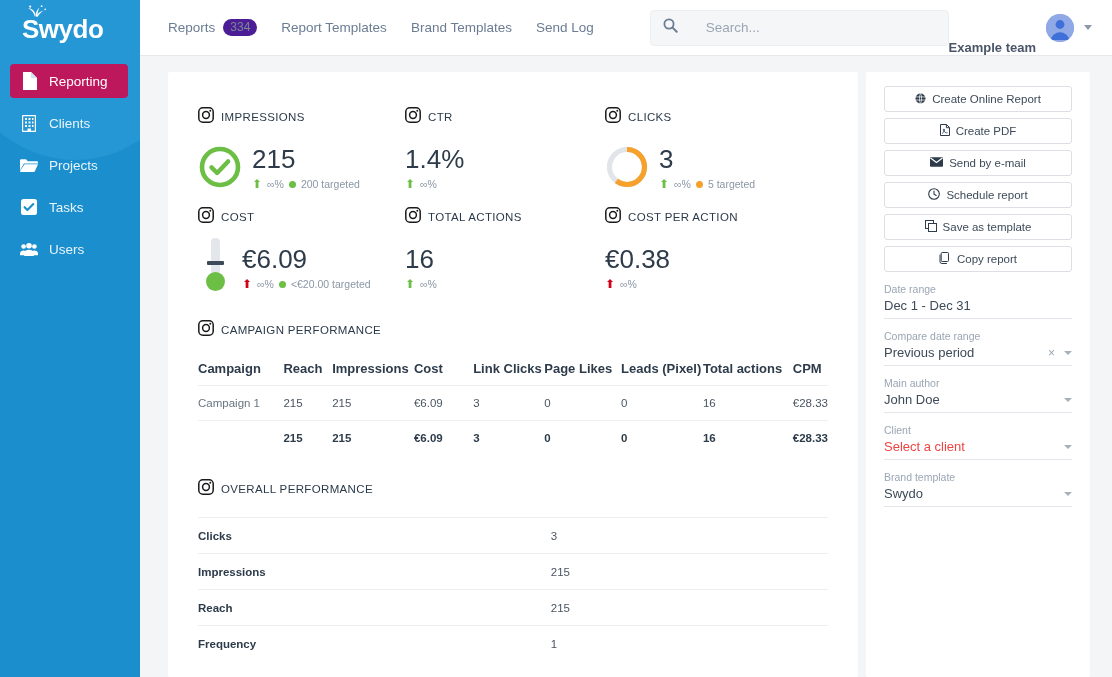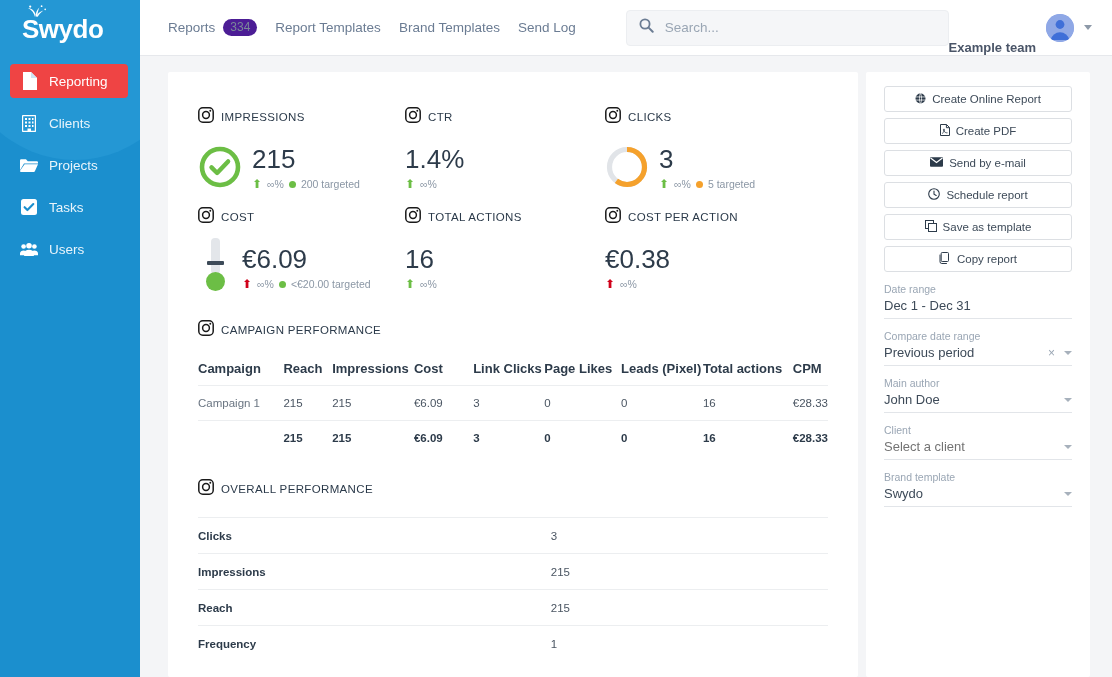--- a/index.html
+++ b/index.html
@@ -59,7 +59,7 @@
   .topnav-item{
     display:flex; align-items:center; gap:8px;
     font-size:13.5px; color:#6b7c93; cursor:pointer;
-    padding: 0 18px 0 0;
+    padding: 0 24px 0 0;
   }
   .badge-count{
     background:#4c1d95; color:#7a8899; font-size:12px;

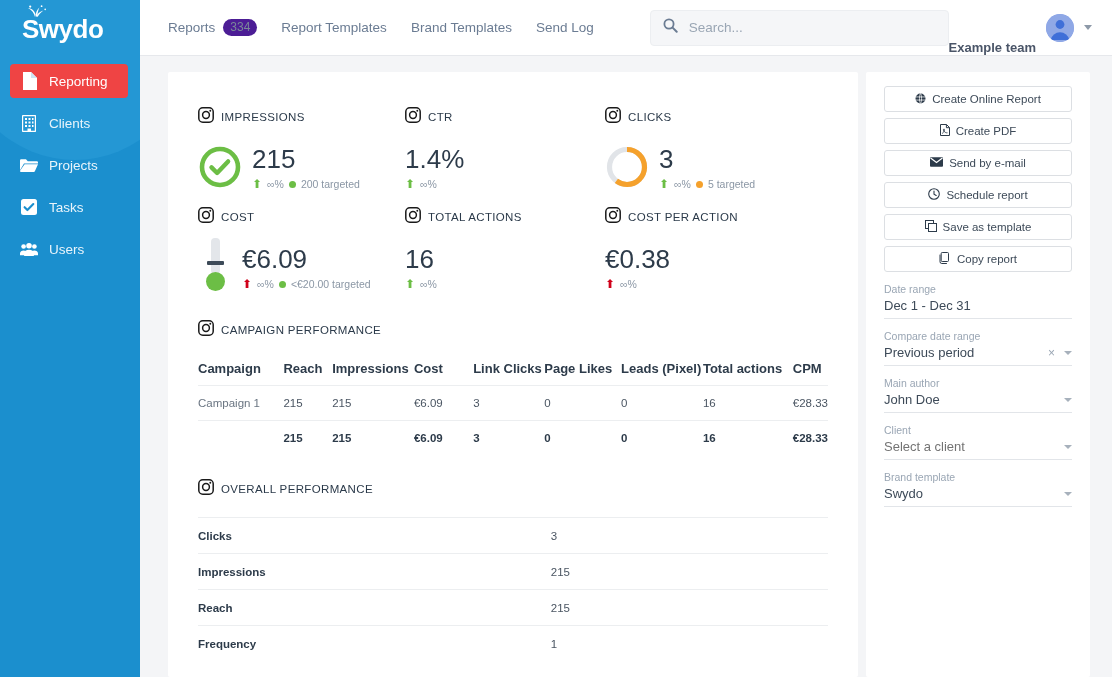--- a/index.html
+++ b/index.html
@@ -68,7 +68,7 @@
   .search-wrap{
     flex:1; max-width:325px; margin-left:32px;
     background:#f5f6f8; border:1px solid #eceef1; border-radius:4px;
-    height:36px; display:flex; align-items:center; padding:0 12px; gap:11px;
+    height:36px; display:flex; align-items:center; padding:0 12px; gap:28px;
   }
   .search-input{
     border:none; background:transparent; outline:none; width:100%;

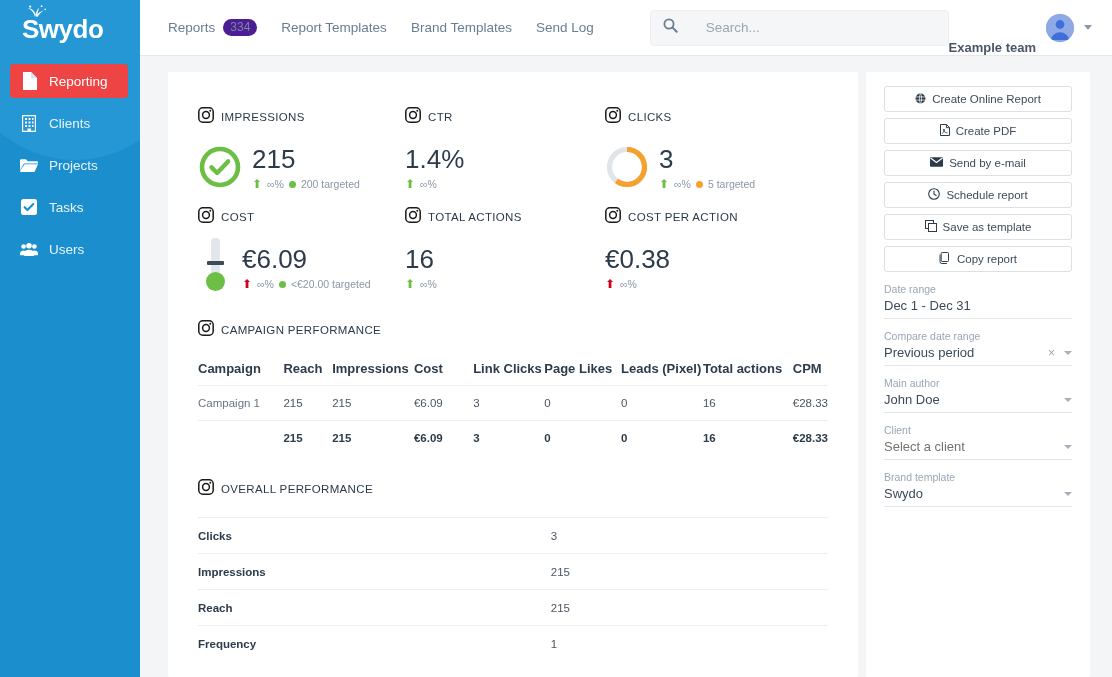--- a/index.html
+++ b/index.html
@@ -41,7 +41,7 @@
     height:34px; margin: 0 12px 8px 10px; padding-left: 10px;
     border-radius:4px; cursor:pointer;
   }
-  .nav-item.active { background:#ef4444; }
+  .nav-item.active { background:#be185d; }
   .nav-label { color:#e8f4fb; font-size:13.5px; }
   .nav-item.active .nav-label { color:#ffffff; }
   .nav-ico { width:18px; height:18px; display:flex; align-items:center; justify-content:center; }

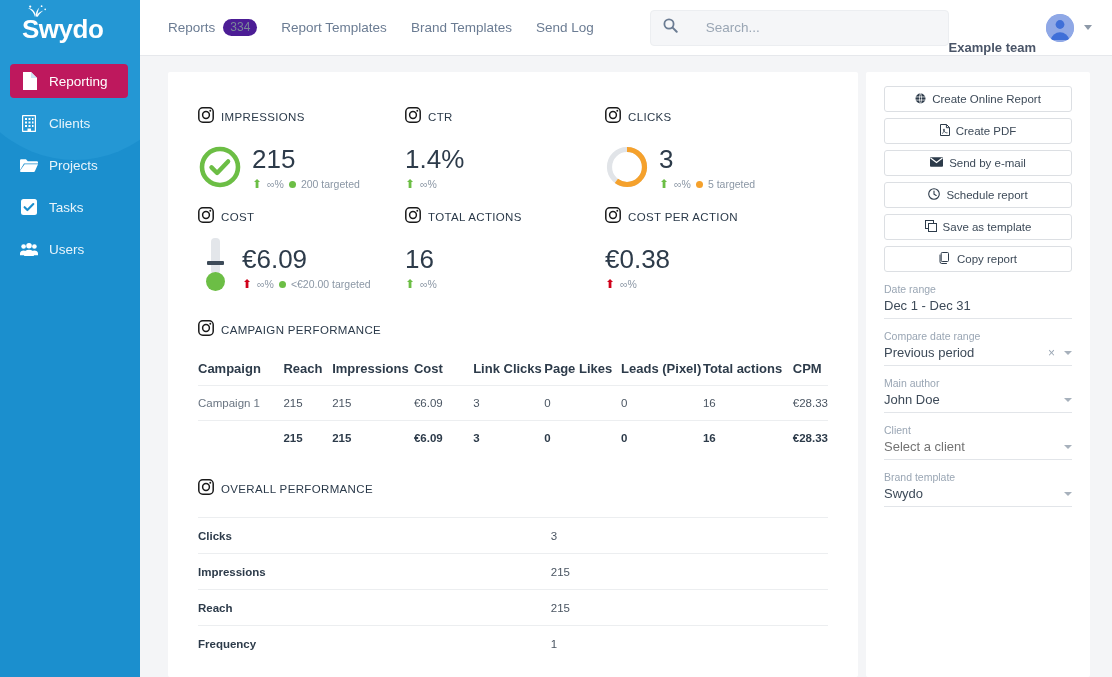--- a/index.html
+++ b/index.html
@@ -165,7 +165,7 @@
     padding-bottom:5px; cursor:pointer;
   }
   .field-val{ font-size:13px; color:#3d4a58; flex:1; }
-  .field-val.ph{ color:#737373; }
+  .field-val.ph{ color:#ef4444; }
   .fld-x{ font-size:12px; color:#9aa6b4; margin-right:9px; }
   .caret-dd{ width:0;height:0;border-left:4px solid transparent;border-right:4px solid transparent;border-top:4.5px solid #a7b1bc; }
 </style>

